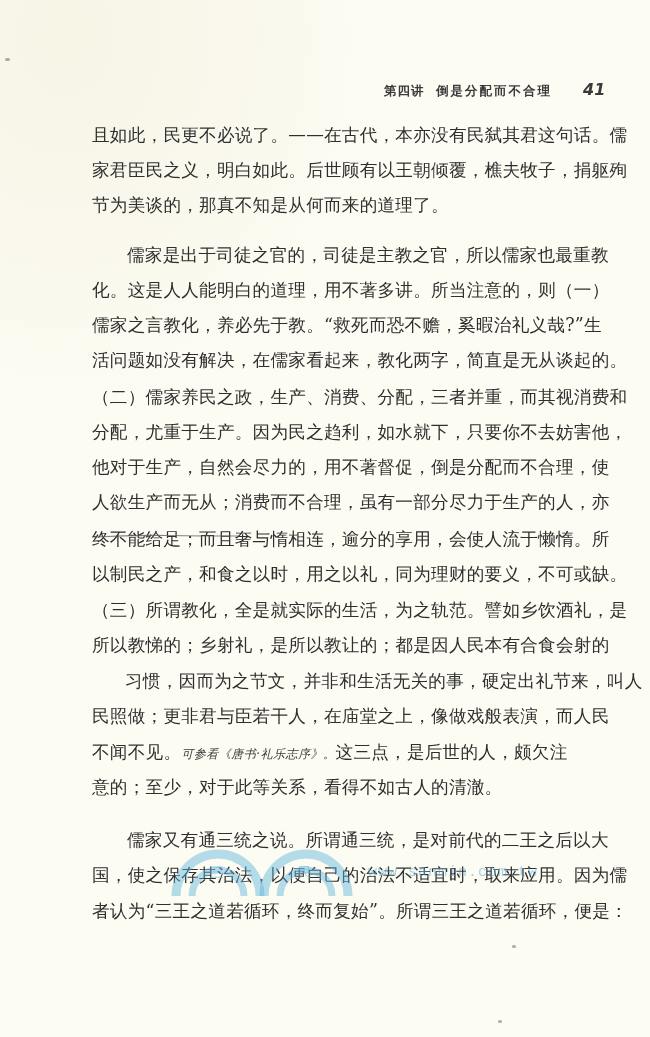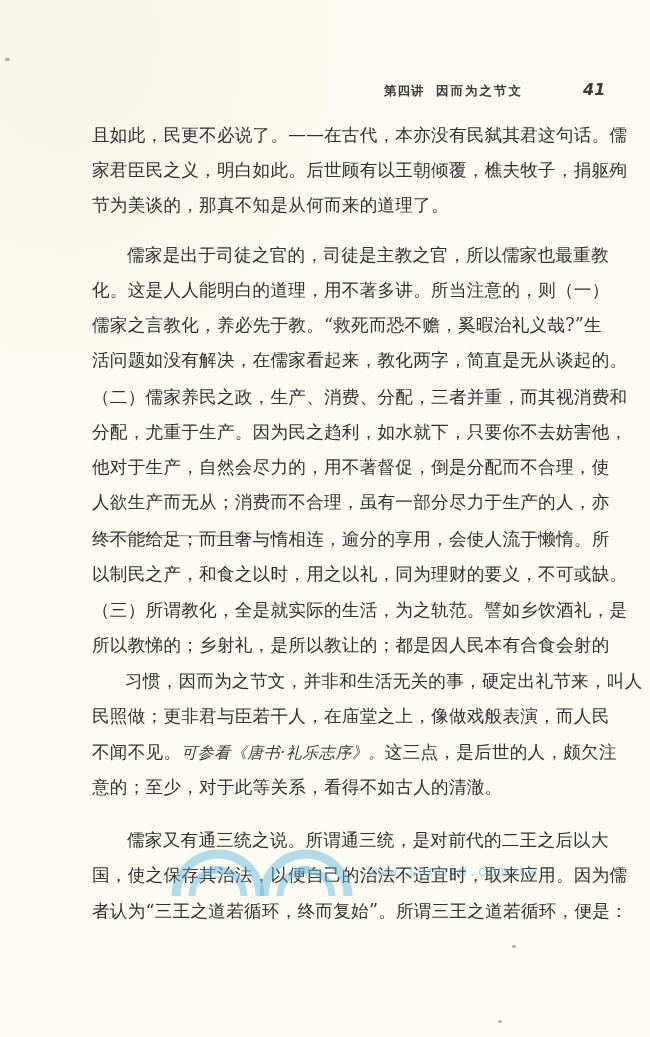--- a/index.html
+++ b/index.html
@@ -138,7 +138,7 @@
 
   <div class="header">
     <span class="chapter">第四讲</span>
-    <span class="title">因而为之节文</span>
+    <span class="title">倒是分配而不合理</span>
     <span class="pagenum">41</span>
   </div>
 

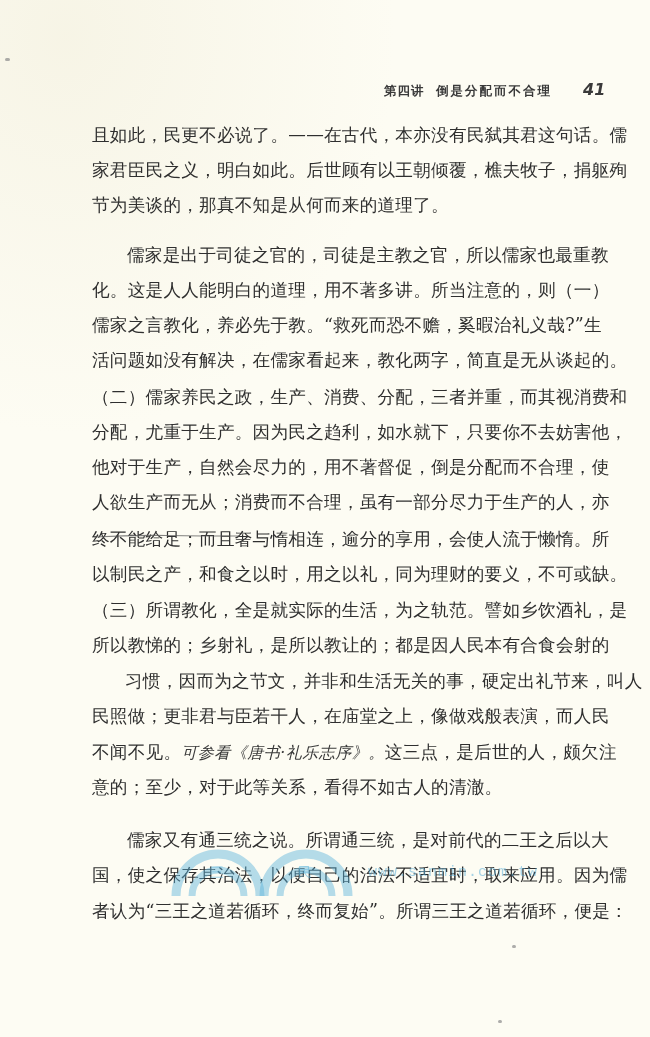--- a/index.html
+++ b/index.html
@@ -65,7 +65,7 @@
     }
     .line.indent { left: 35px; text-align: center; }
     .note {
-      font-size: 16px;
+      font-size: 12px;
       font-style: italic;
       letter-spacing: 0.5px;
       color: #3a3a3a;

